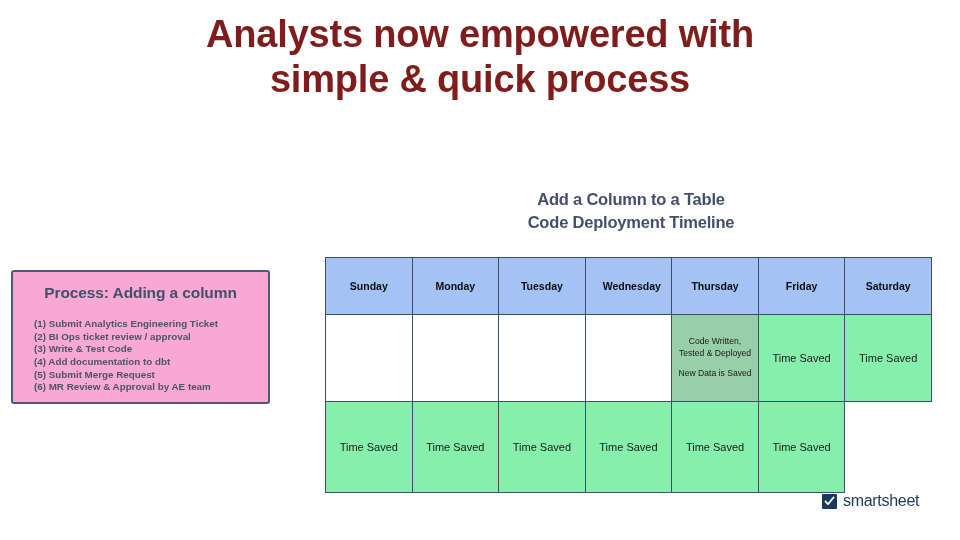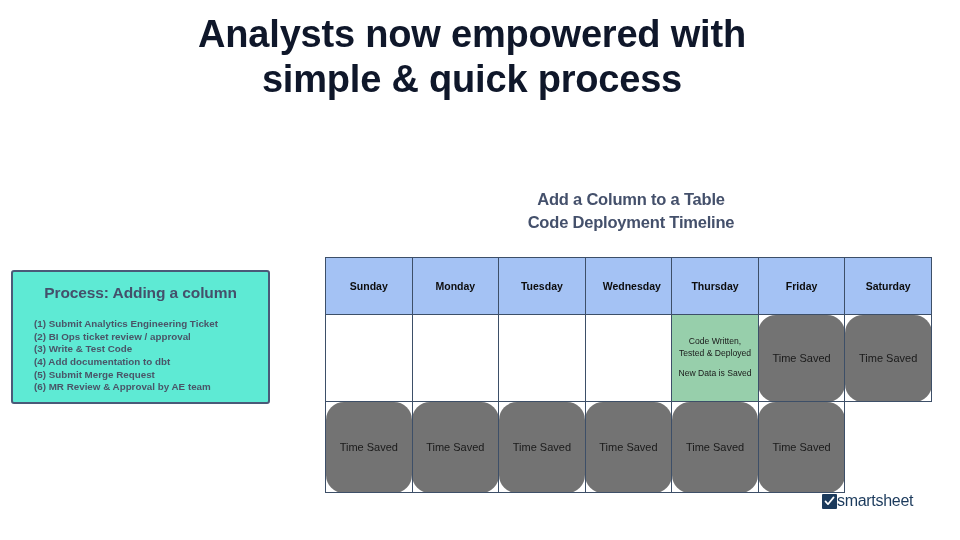--- a/index.html
+++ b/index.html
@@ -18,11 +18,11 @@
   
   .slide-title {
     position: absolute;
-    left: 122px;
+    left: 130px;
     top: 12px;
     width: 700px;
     text-align: center;
-    color: #0f172a;
+    color: #7f1d1d;
     font-size: 38px;
     font-weight: bold;
     line-height: 1.18;

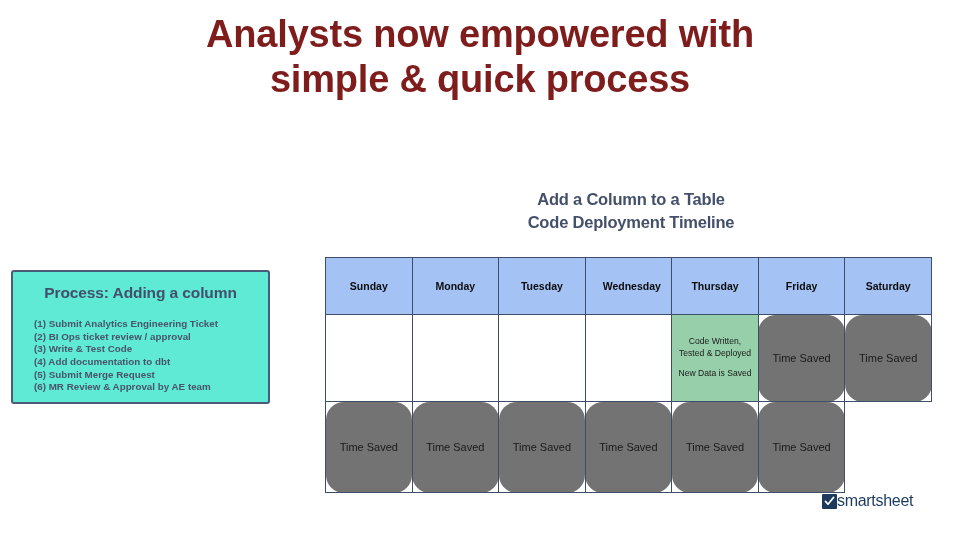--- a/index.html
+++ b/index.html
@@ -38,7 +38,7 @@
     height: 134px;
     border: 2px solid #4a5a78;
     border-radius: 3px;
-    background: #5eead4;
+    background: #f9a8d4;
     box-sizing: border-box;
     padding: 12px 14px 10px 14px;
   }

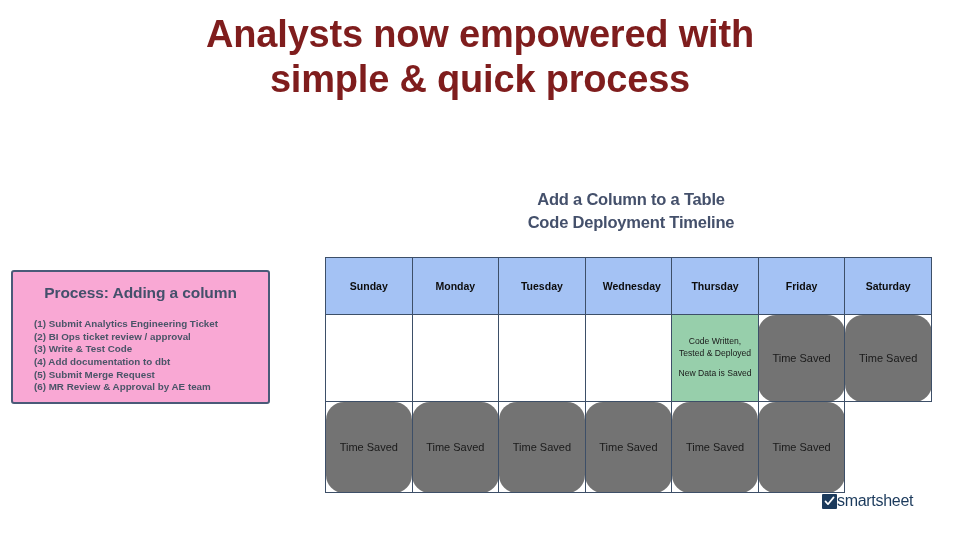--- a/index.html
+++ b/index.html
@@ -110,7 +110,7 @@
   .calendar tr.row-bottom td { height: 86px; }
 
   td.cell-empty   { background: #ffffff; }
-  td.cell-saved   { background: #737373; border-radius: 18px; }
+  td.cell-saved   { background: #86efac; }
   td.cell-active  { background: #97cfab; font-size: 8.6px; line-height: 1.33; padding: 4px 3px; }
   td.cell-blank   { background: #ffffff; border: none; }
 

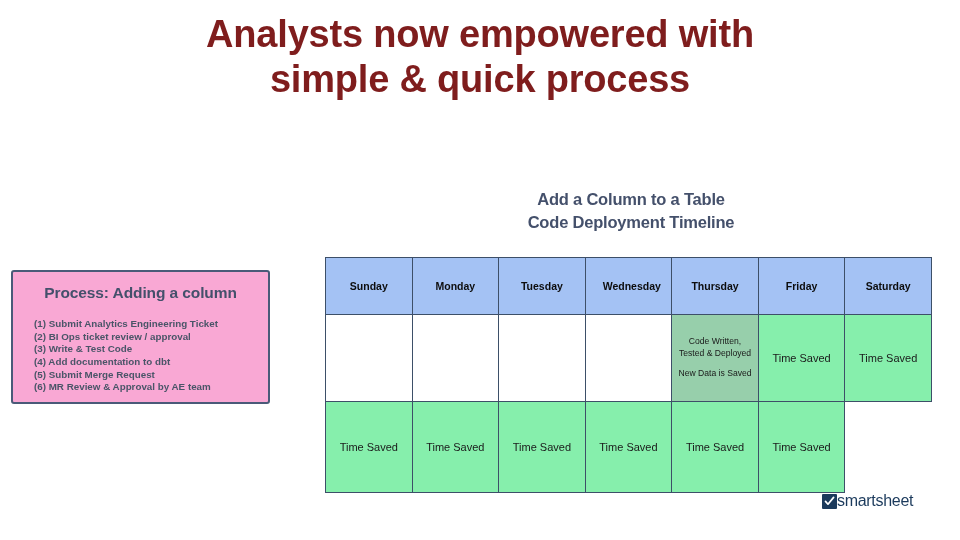--- a/index.html
+++ b/index.html
@@ -123,6 +123,7 @@
     top: 492px;
     display: flex;
     align-items: center;
+    gap: 6px;
   }
   .logo-mark {
     width: 15px;

